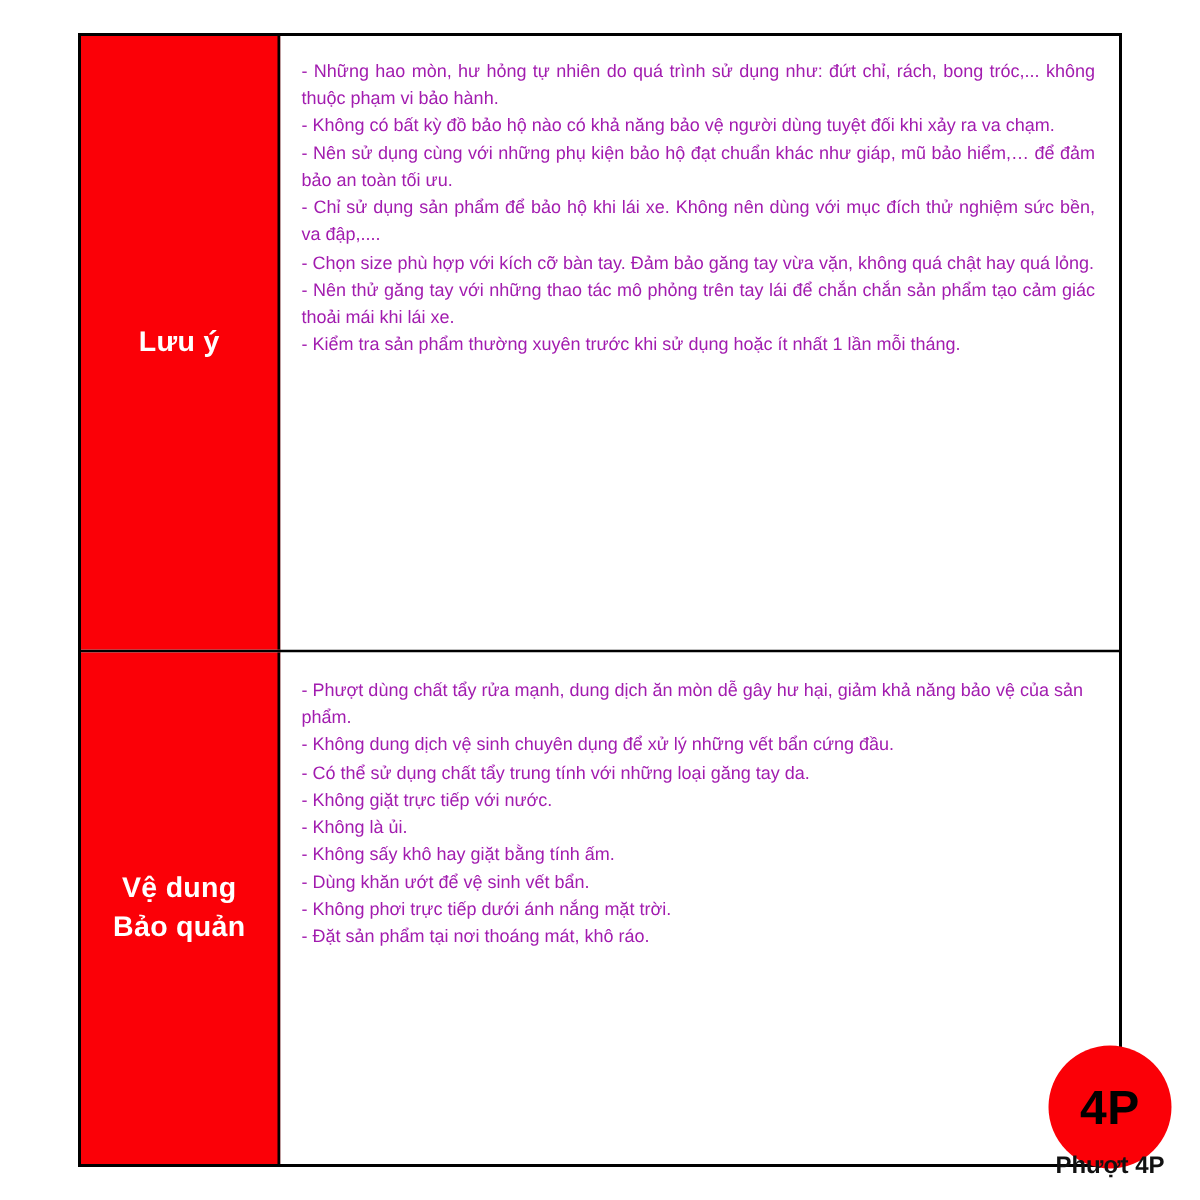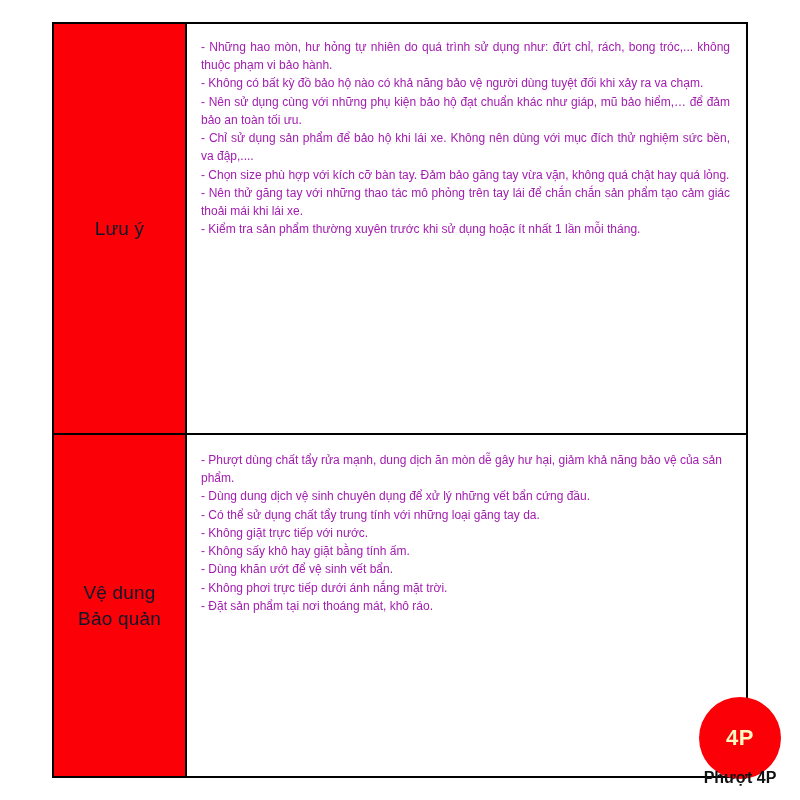--- a/index.html
+++ b/index.html
@@ -49,8 +49,8 @@
     align-items: center;
     justify-content: center;
     text-align: center;
-    color: #0f172a;
-    font-weight: normal;
+    color: #ffffff;
+    font-weight: bold;
     font-size: 19px;
     line-height: 1.35;
     letter-spacing: 0.2px;

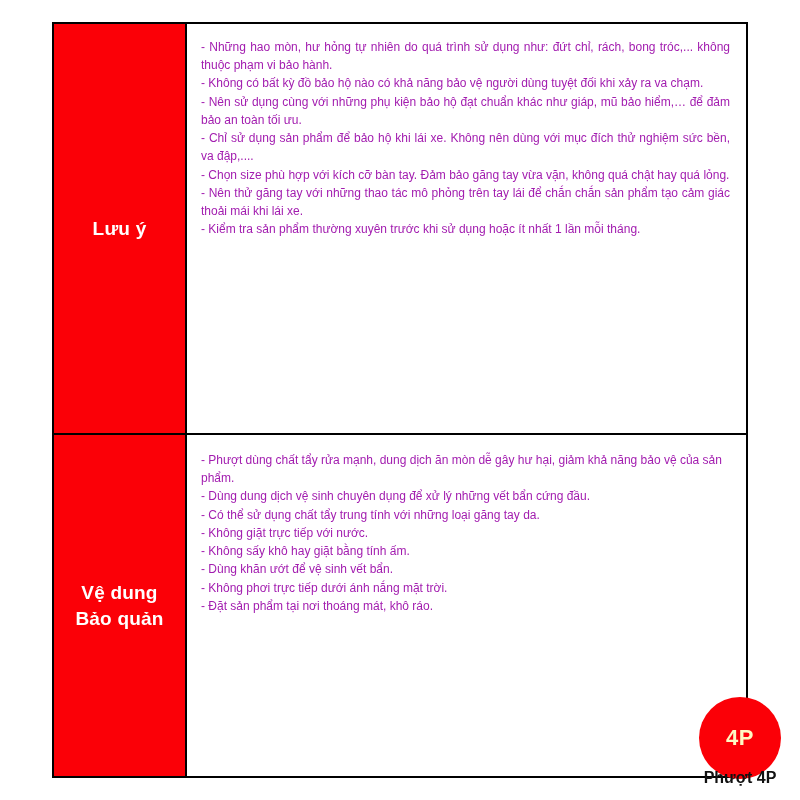--- a/index.html
+++ b/index.html
@@ -139,7 +139,7 @@
       </div>
       <div class="content-cell content-bottom">
         <p>- Phượt dùng chất tẩy rửa mạnh, dung dịch ăn mòn dễ gây hư hại, giảm khả năng bảo vệ của sản phẩm.</p>
-        <p>- Dùng dung dịch vệ sinh chuyên dụng để xử lý những vết bẩn cứng đầu.</p>
+        <p>- Không dung dịch vệ sinh chuyên dụng để xử lý những vết bẩn cứng đầu.</p>
         <p>- Có thể sử dụng chất tẩy trung tính với những loại găng tay da.</p>
         <p>- Không giặt trực tiếp với nước.</p>
         <p>- Không sấy khô hay giặt bằng tính ấm.</p>

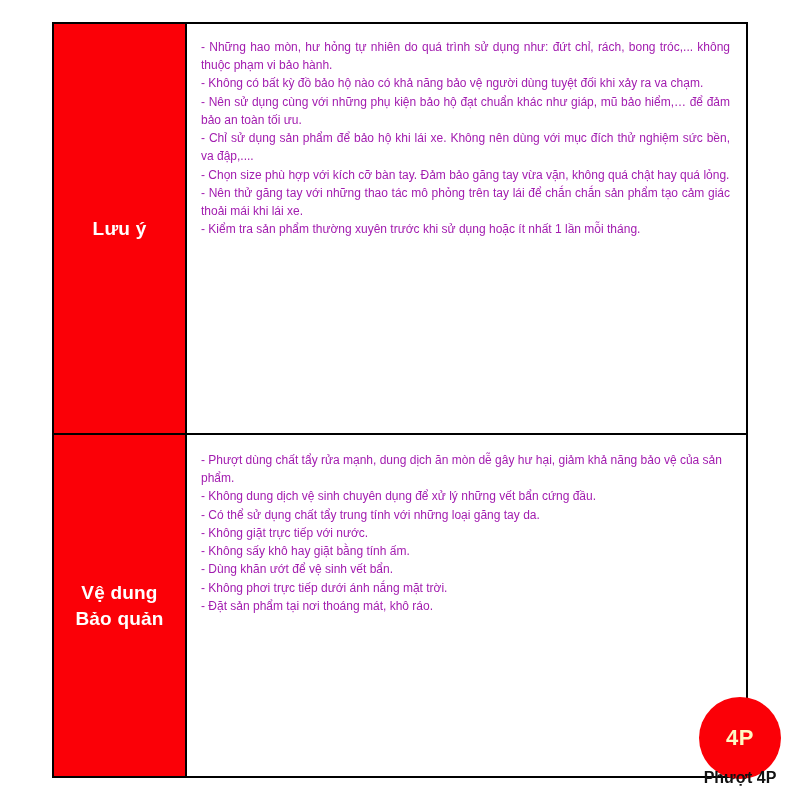--- a/index.html
+++ b/index.html
@@ -142,6 +142,7 @@
         <p>- Không dung dịch vệ sinh chuyên dụng để xử lý những vết bẩn cứng đầu.</p>
         <p>- Có thể sử dụng chất tẩy trung tính với những loại găng tay da.</p>
         <p>- Không giặt trực tiếp với nước.</p>
+        <p>- Không là ủi.</p>
         <p>- Không sấy khô hay giặt bằng tính ấm.</p>
         <p>- Dùng khăn ướt để vệ sinh vết bẩn.</p>
         <p>- Không phơi trực tiếp dưới ánh nắng mặt trời.</p>

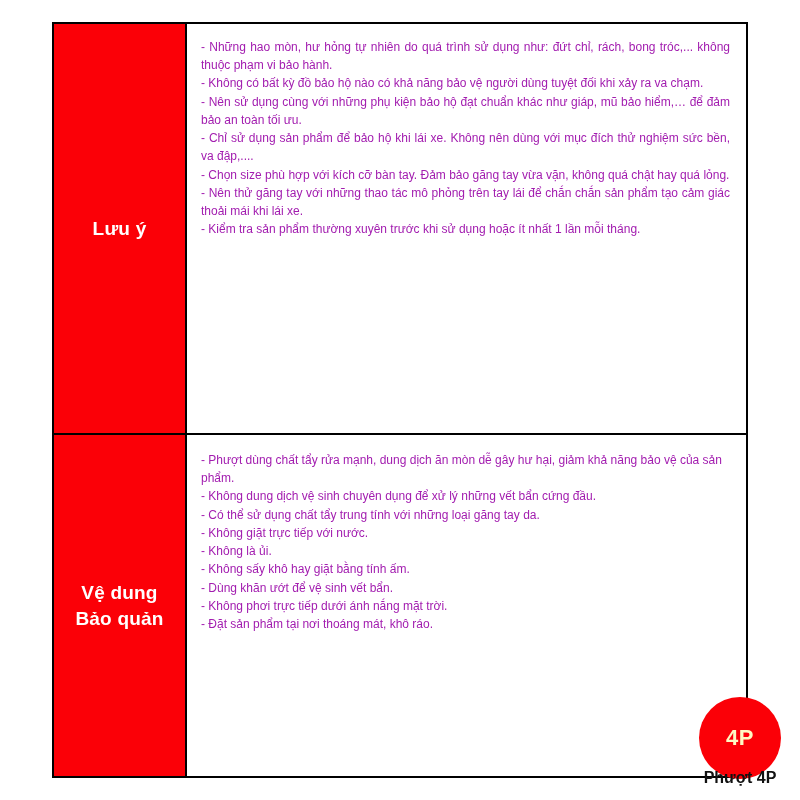--- a/index.html
+++ b/index.html
@@ -95,9 +95,9 @@
     display: flex;
     align-items: center;
     justify-content: center;
-    color: #fef9c3;
+    color: #000000;
     font-weight: bold;
-    font-size: 22px;
+    font-size: 32px;
     letter-spacing: 0.5px;
   }
   .watermark-text {

